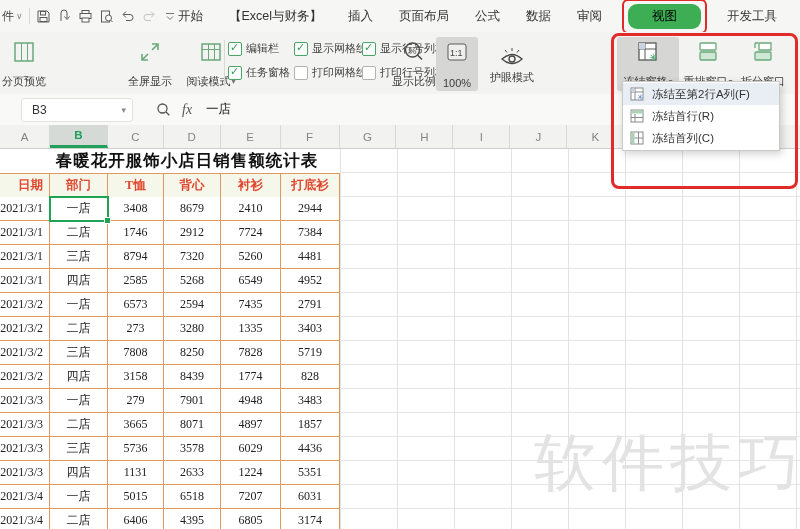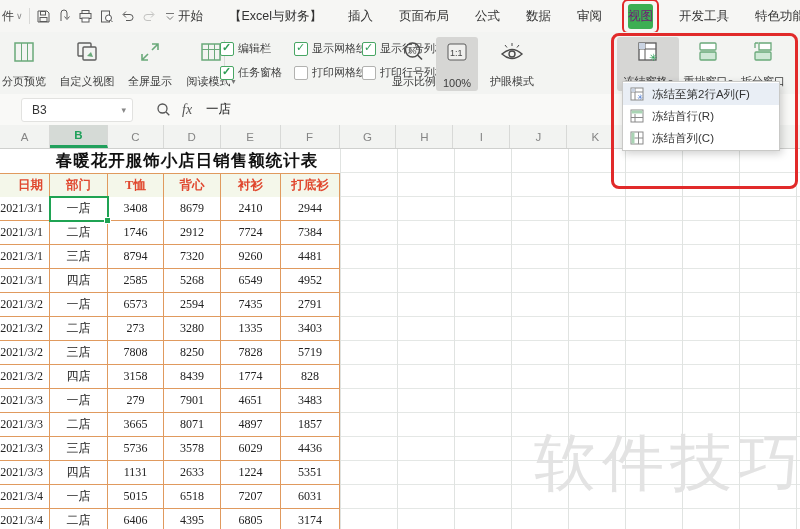--- a/index.html
+++ b/index.html
@@ -16,7 +16,7 @@
   .qicon svg{display:block;}
   .tabs{display:flex;align-items:center;gap:26px;}
   .tab{font-size:12.5px;color:#333;white-space:nowrap;cursor:default;}
-  .tab.active{position:relative;background:#3dae53;color:#701a75;padding:4px 0;border-radius:3px;}
+  .tab.active{position:relative;background:#3dae53;color:#000000;padding:4px 24px;border-radius:9px;}
   .tab.active::after{content:"";position:absolute;left:-6px;top:-5px;right:-6px;bottom:-5px;
                      border:2px solid #e12a2a;border-radius:6px;pointer-events:none;}
   #searchzone{margin-left:auto;display:flex;align-items:center;gap:3px;padding-right:0;overflow:hidden;width:26px;}

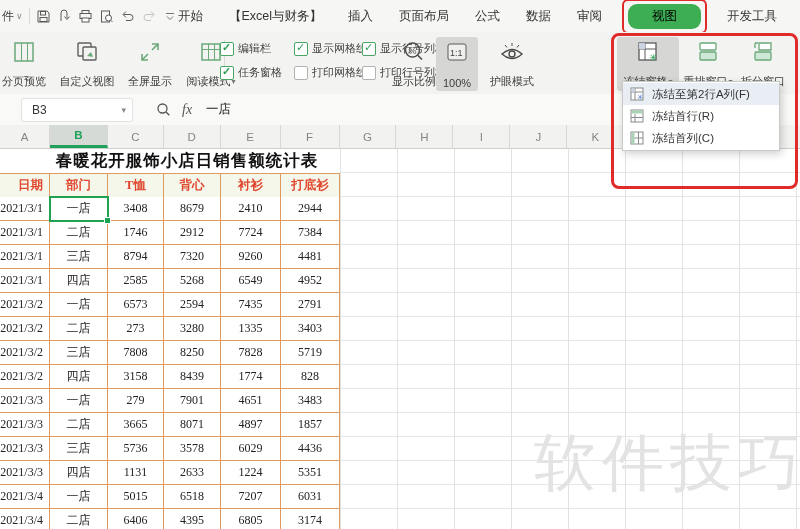--- a/index.html
+++ b/index.html
@@ -42,7 +42,7 @@
   #b-newwin{left:787px;width:50px;}
   .vsep{position:absolute;top:8px;width:1px;height:46px;background:#d9d9d7;}
   .cbcol{position:absolute;top:9px;display:flex;flex-direction:column;gap:9px;}
-  #cbcol1{left:220px;font-family:Liberation Serif, serif;} #cbcol2{left:294px;} #cbcol3{left:362px;}
+  #cbcol1{left:228px;} #cbcol2{left:294px;} #cbcol3{left:362px;}
   .cb{display:flex;align-items:center;gap:4px;font-size:11px;color:#424242;white-space:nowrap;}
   .box{width:12px;height:12px;border:1px solid #b2b2b0;background:#fff;border-radius:2px;position:relative;flex:0 0 auto;}
   .cb.checked .box{border-color:#48a664;}

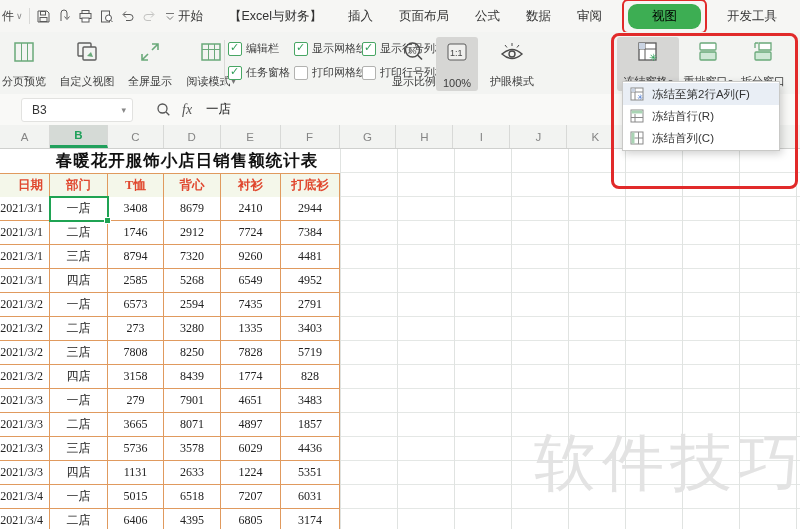--- a/index.html
+++ b/index.html
@@ -184,16 +184,6 @@
       </span>
     <span class="lbl">分页预览</span>
   </div>
-  <div class="bigbtn" id="b-customview">
-    <span class="icon24">
-        <svg width="24" height="24" viewBox="0 0 24 24">
-          <rect x="3" y="3" width="13" height="13" rx="1" fill="none" stroke="#5f5f5f" stroke-width="1.4"></rect>
-          <rect x="8" y="7" width="13" height="13" rx="1" fill="#f3f4f2" stroke="#5f5f5f" stroke-width="1.4"></rect>
-          <path d="M12 16l4-4 2 5z" fill="#6aa97a"></path>
-        </svg>
-      </span>
-    <span class="lbl">自定义视图</span>
-  </div>
   <div class="bigbtn" id="b-fullscreen">
     <span class="icon24">
         <svg width="24" height="24" viewBox="0 0 24 24">

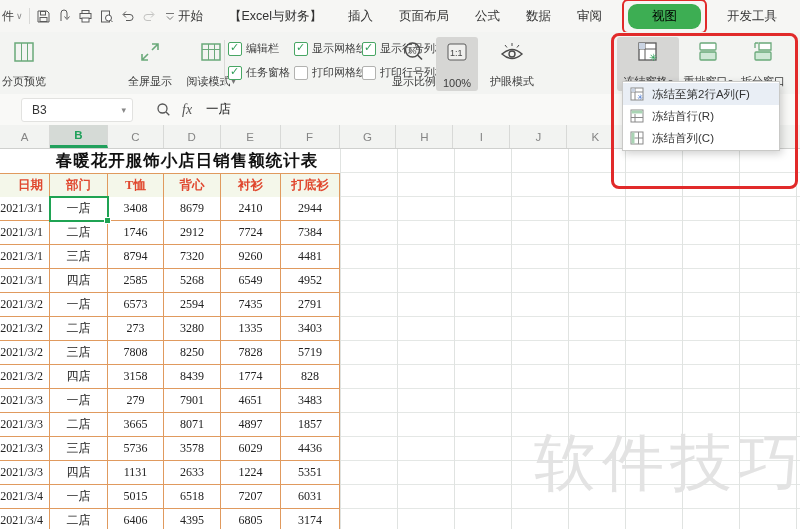--- a/index.html
+++ b/index.html
@@ -35,7 +35,7 @@
   #b-readmode{left:180px;width:60px;}
   #b-zoomscale{left:386px;width:54px;}
   #b-100{left:436px;width:40px;}
-  #b-eyecare{left:482px;width:58px;}
+  #b-eyecare{left:482px;width:58px;justify-content:center;}
   #b-freeze{left:617px;width:60px;}
   #b-rearrange{left:679px;width:56px;}
   #b-split{left:737px;width:50px;}

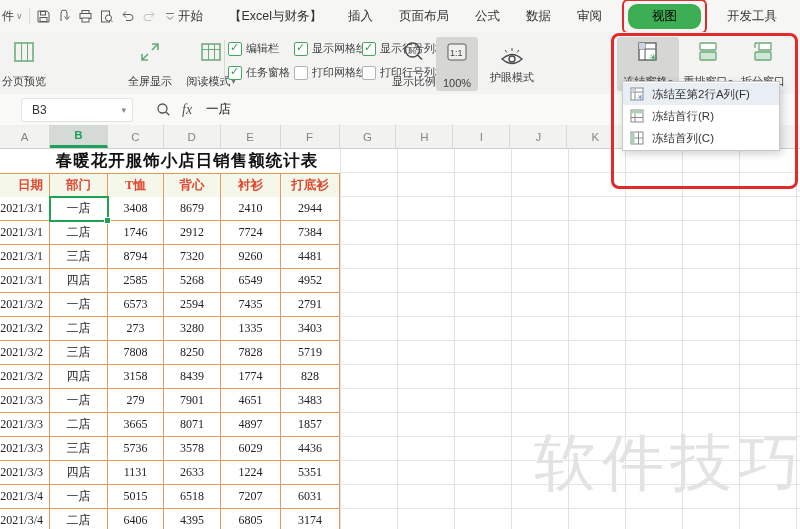--- a/index.html
+++ b/index.html
@@ -386,7 +386,7 @@
             <div class="td">三店</div>
             <div class="td">8794</div>
             <div class="td">7320</div>
-            <div class="td">9260</div>
+            <div class="td">5260</div>
             <div class="td">4481</div>
           </div>
           <div class="tr">

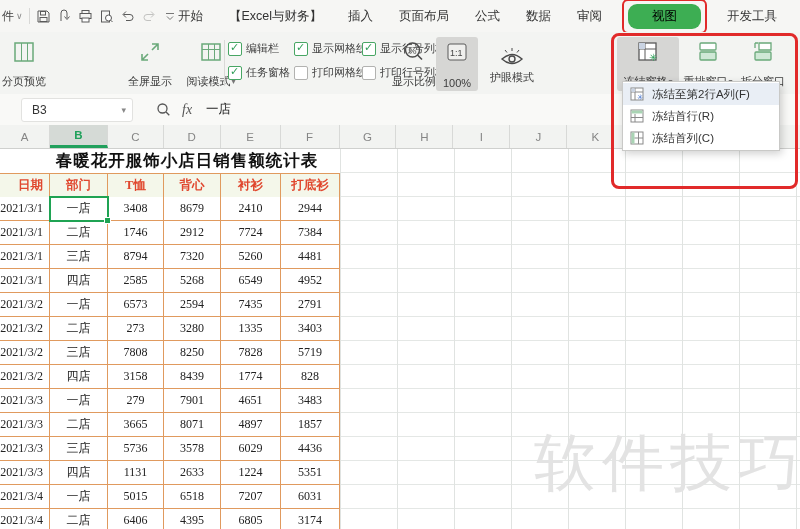--- a/index.html
+++ b/index.html
@@ -434,7 +434,7 @@
             <div class="td">一店</div>
             <div class="td">279</div>
             <div class="td">7901</div>
-            <div class="td">4651</div>
+            <div class="td">4948</div>
             <div class="td">3483</div>
           </div>
           <div class="tr">

